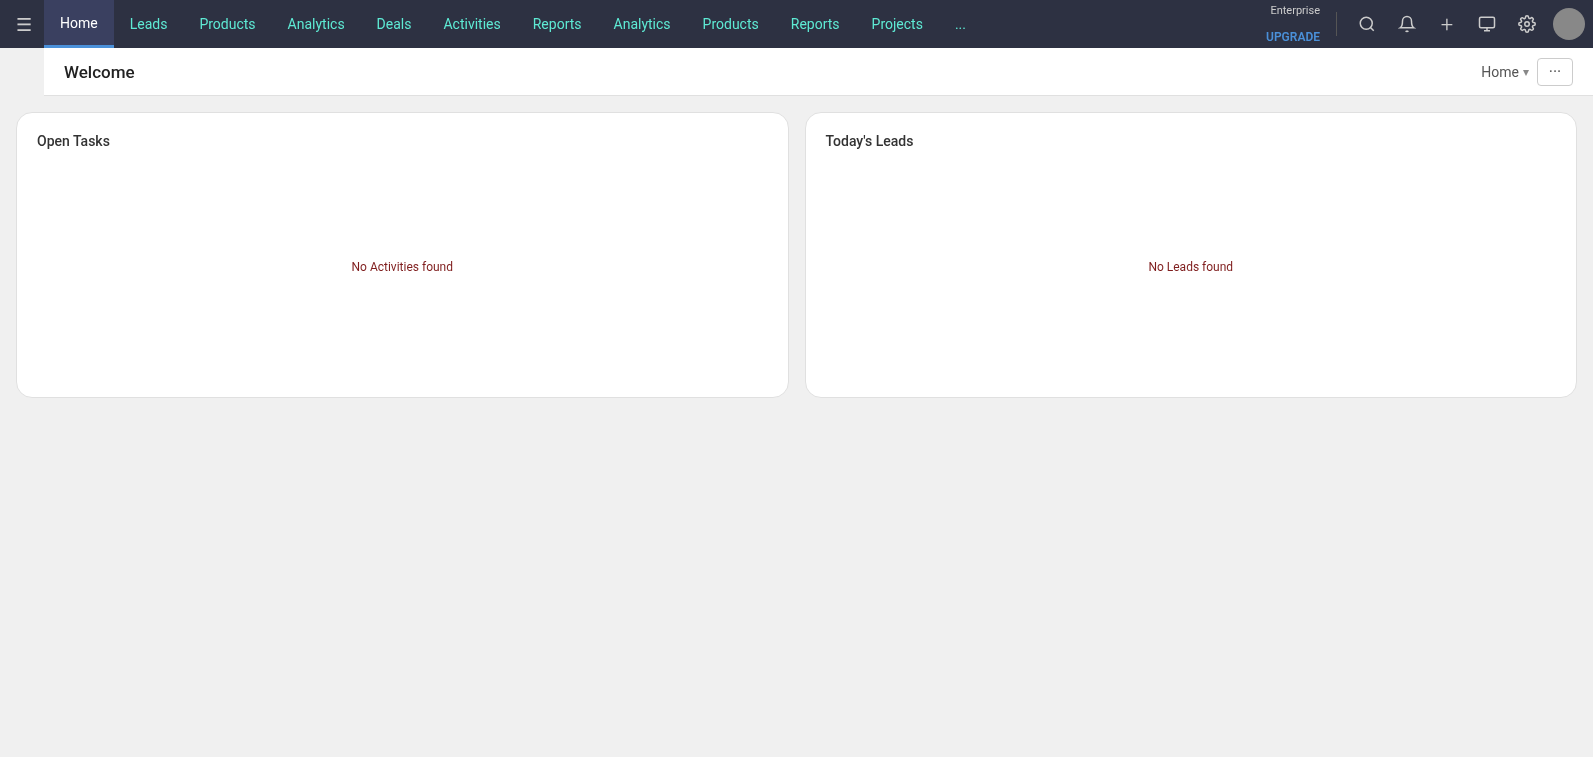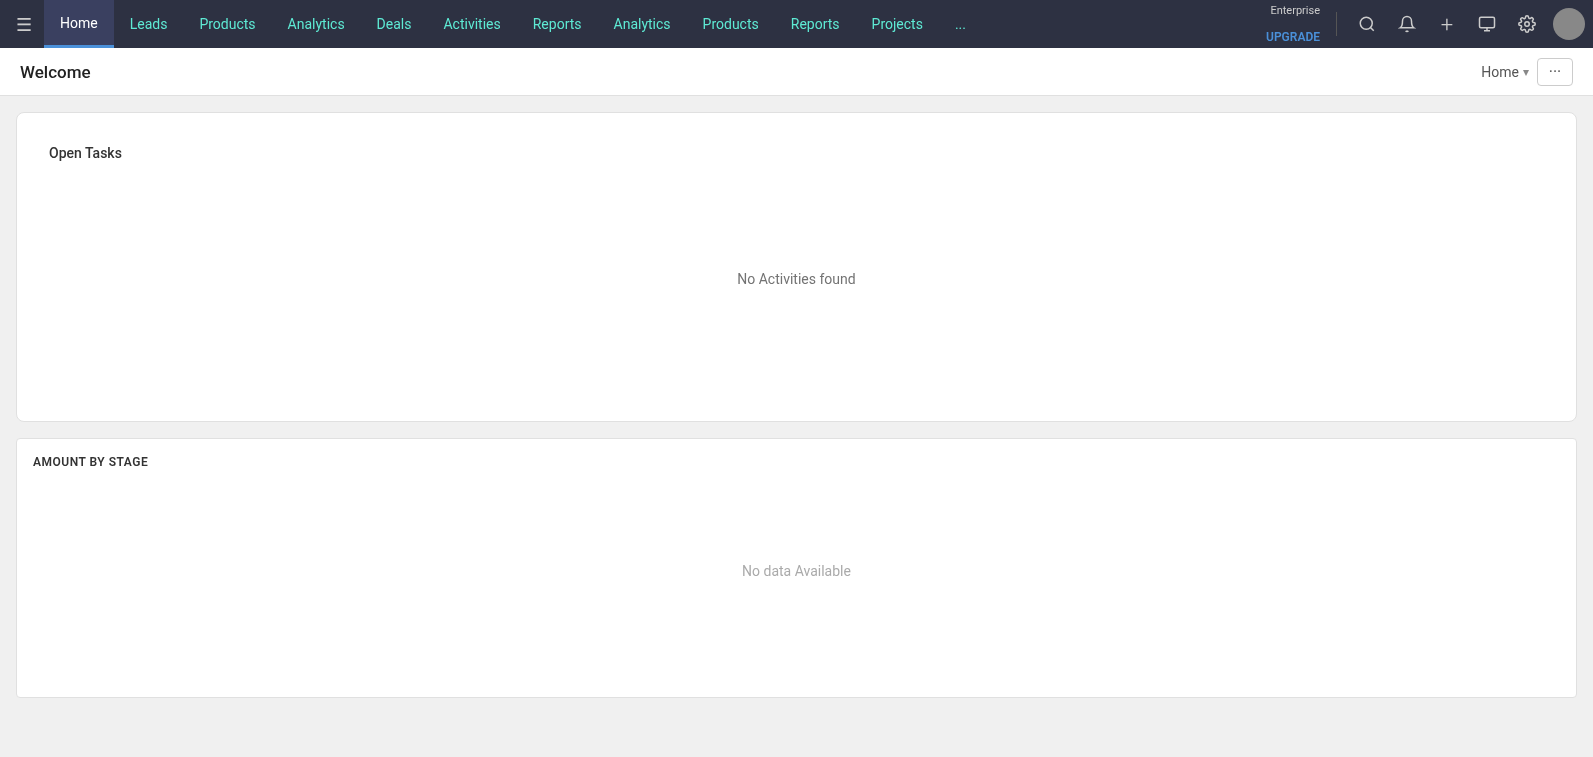--- a/index.html
+++ b/index.html
@@ -71,6 +71,7 @@
       padding: 0 20px;
       border-bottom: 1px solid #e0e0e0;
       justify-content: space-between;
+      margin-left: 44px;
     }
     .subheader-title {
       font-size: 17px;

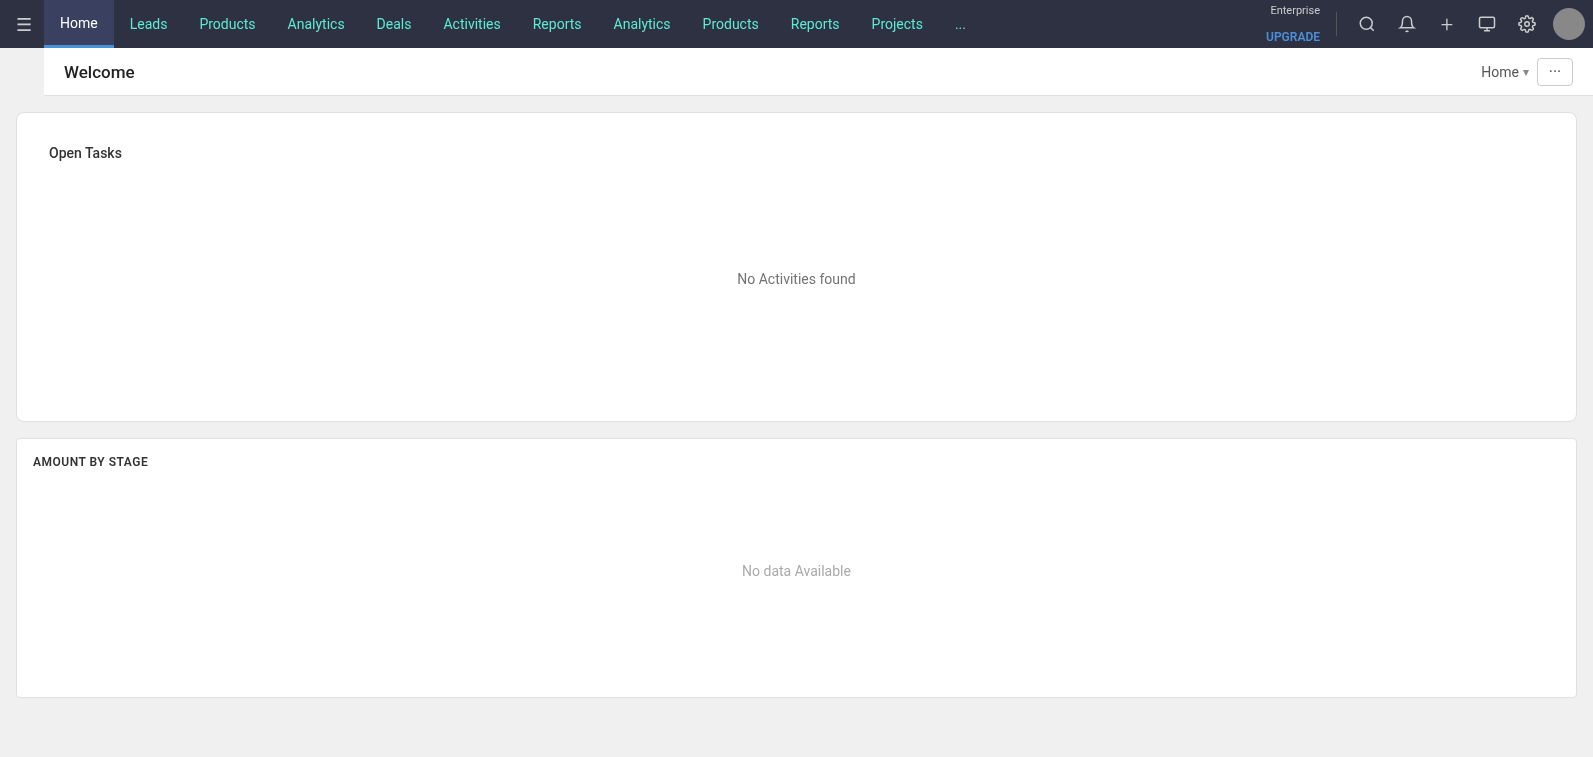--- a/index.html
+++ b/index.html
@@ -108,9 +108,9 @@
     .panel {
       background: #fff;
       border: 1px solid #e0e0e0;
-      border-radius: 8px;
+      border-radius: 16px;
       flex: 1;
-      padding: 32px;
+      padding: 20px;
     }
     .panel-title {
       font-size: 14px;

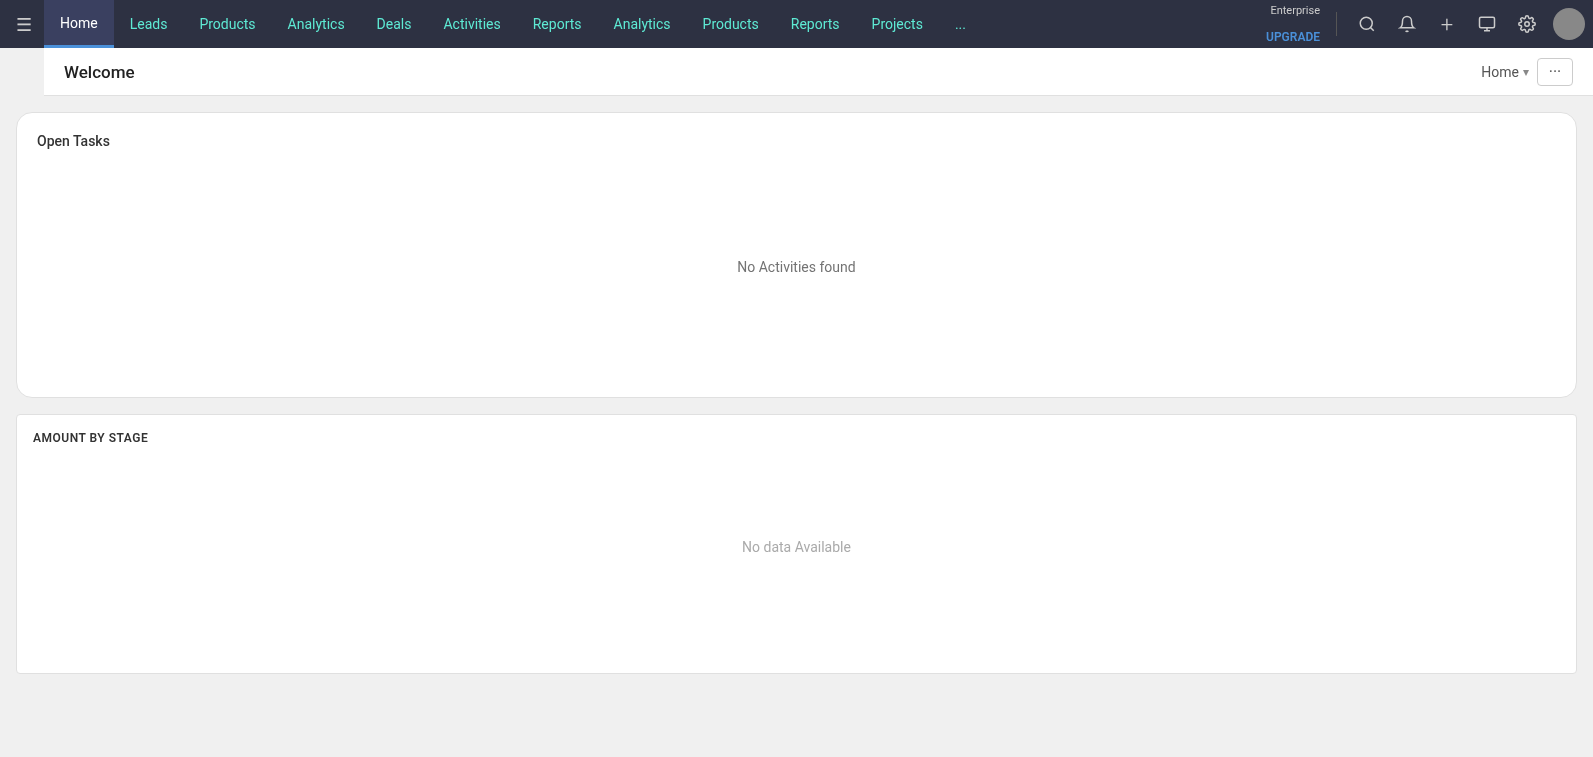--- a/index.html
+++ b/index.html
@@ -252,6 +252,12 @@
       </div>
     </div>
 
+    <div class="panel">
+      <div class="panel-title">Today's Leads</div>
+      <div class="panel-empty">
+        <span>No Leads found</span>
+      </div>
+    </div>
   </div>
 
   <div class="bottom-panel">

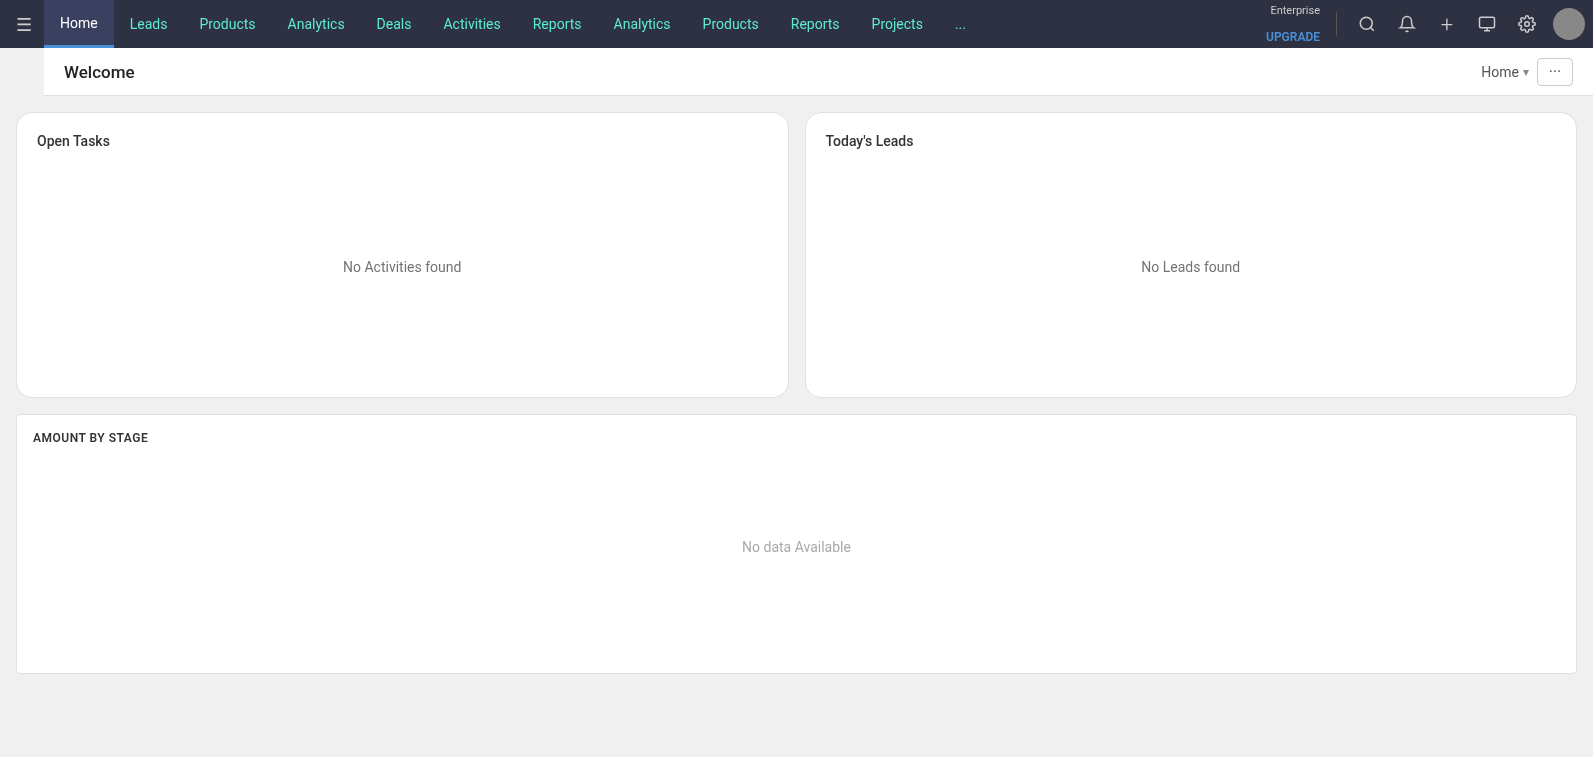--- a/index.html
+++ b/index.html
@@ -123,8 +123,8 @@
       align-items: center;
       justify-content: center;
       height: 220px;
-      color: #737373;
-      font-size: 14px;
+      color: #7f1d1d;
+      font-size: 12px;
       text-align: center;
     }
     .bottom-panel {

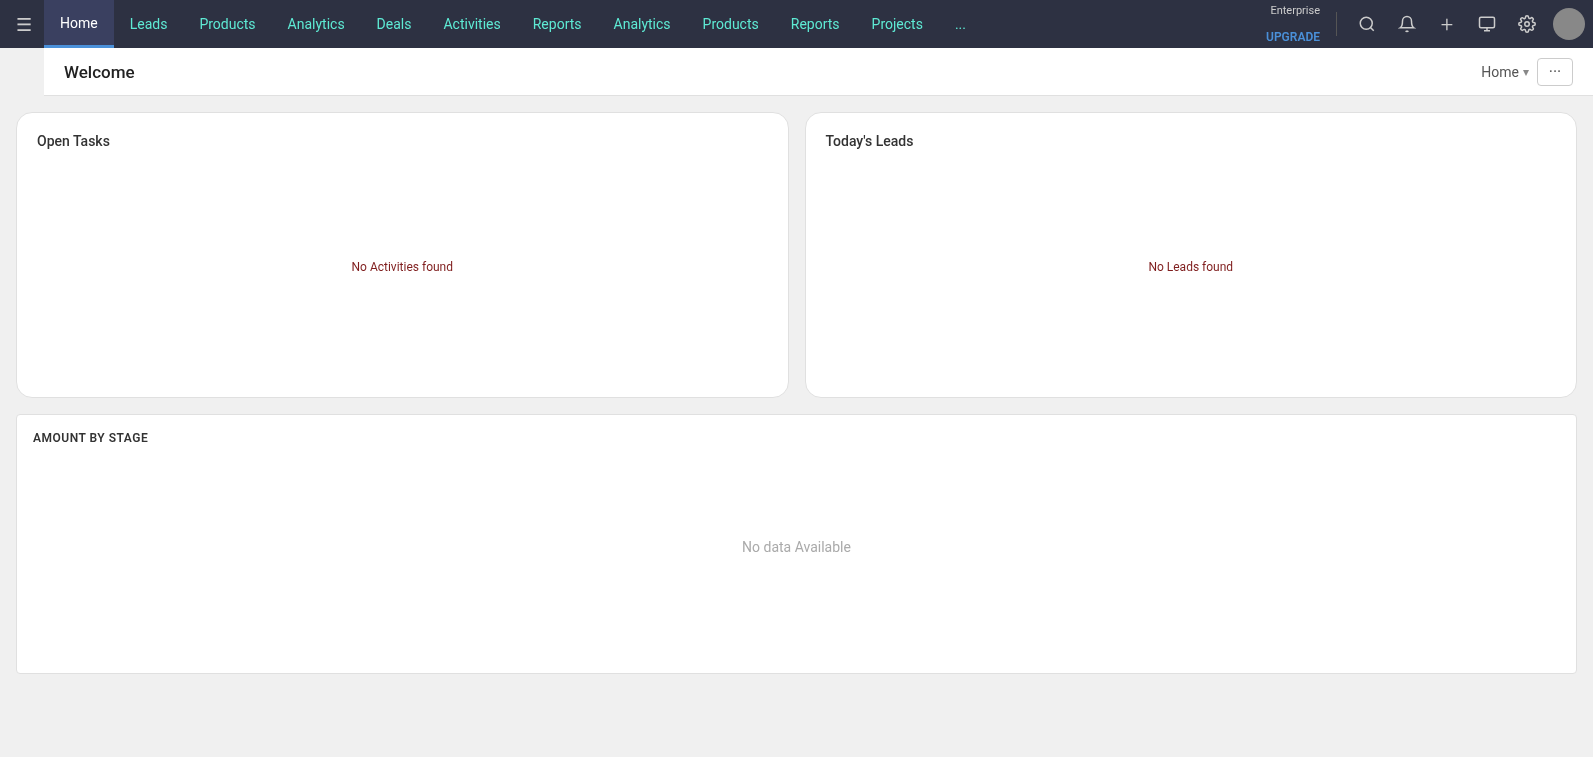--- a/index.html
+++ b/index.html
@@ -260,12 +260,6 @@
     </div>
   </div>
 
-  <div class="bottom-panel">
-    <div class="bottom-panel-title">AMOUNT BY STAGE</div>
-    <div class="no-data">
-      <span>No data Available</span>
-    </div>
-  </div>
 </div>
 
 </body></html>

